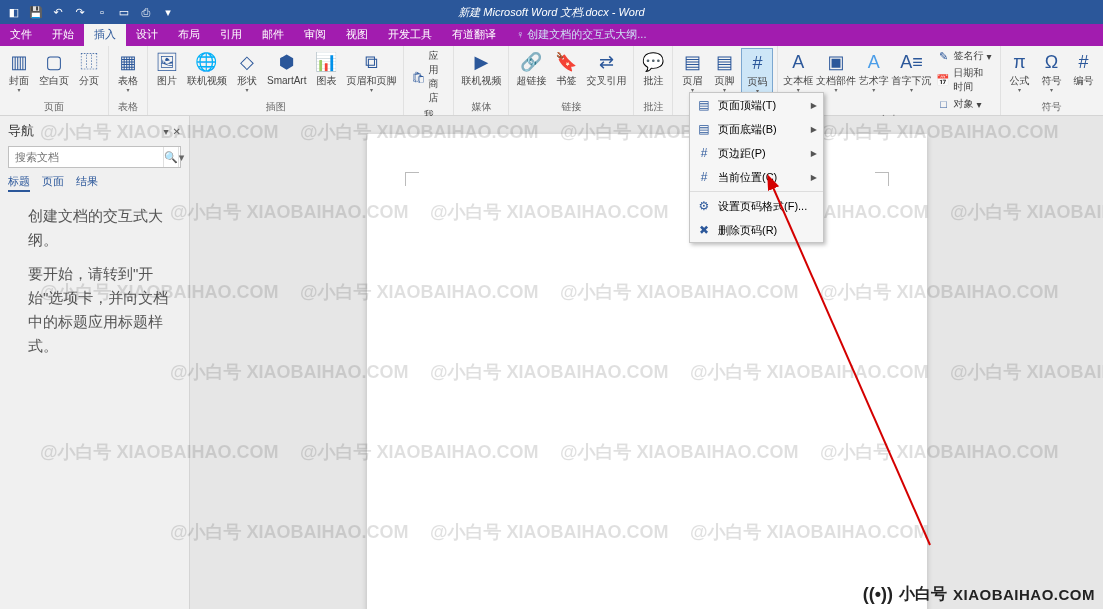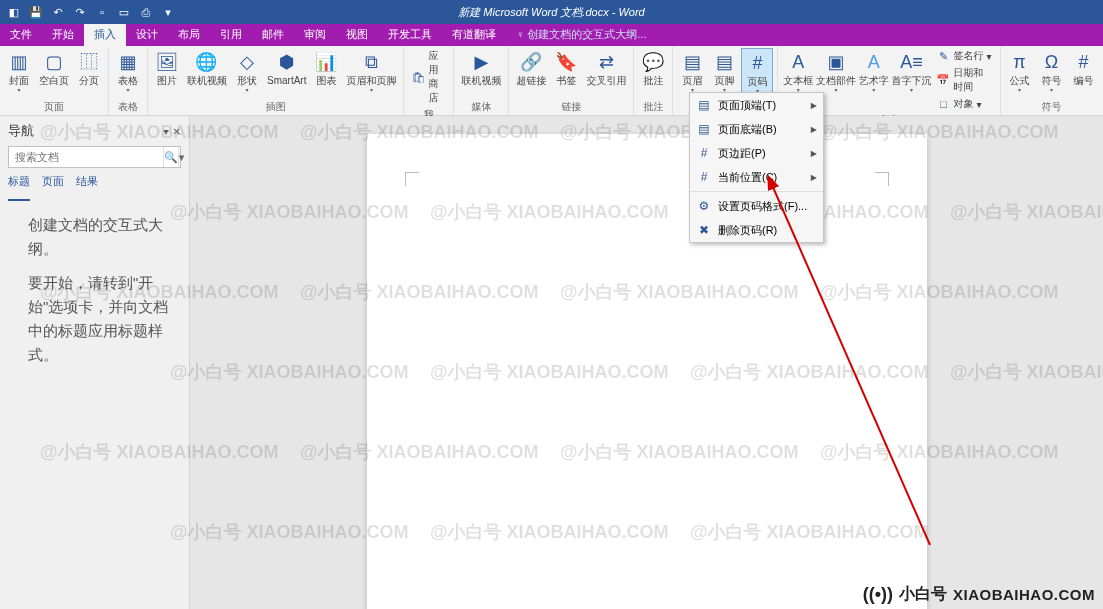--- a/index.html
+++ b/index.html
@@ -40,7 +40,7 @@
 .searchbox input { flex: 1; border: none; outline: none; padding: 0 6px; font-size: 11px; }
 .searchbox .sbtn2 { width: 24px; display: flex; align-items: center; justify-content: center; border-left: 1px solid #e0e0e0; color: #666; font-size: 11px; }
 .navtabs { display: flex; gap: 12px; font-size: 11px; margin-bottom: 12px; }
-.navtabs .ntab { color: #2b579a; cursor: pointer; padding-bottom: 10px; }
+.navtabs .ntab { color: #2b579a; cursor: pointer; padding-bottom: 1px; }
 .navtabs .ntab.active { border-bottom: 2px solid #2b579a; }
 .navbody { font-size: 15px; color: #555; line-height: 1.6; margin-left: 20px; }
 .navbody p { margin-bottom: 10px; }

